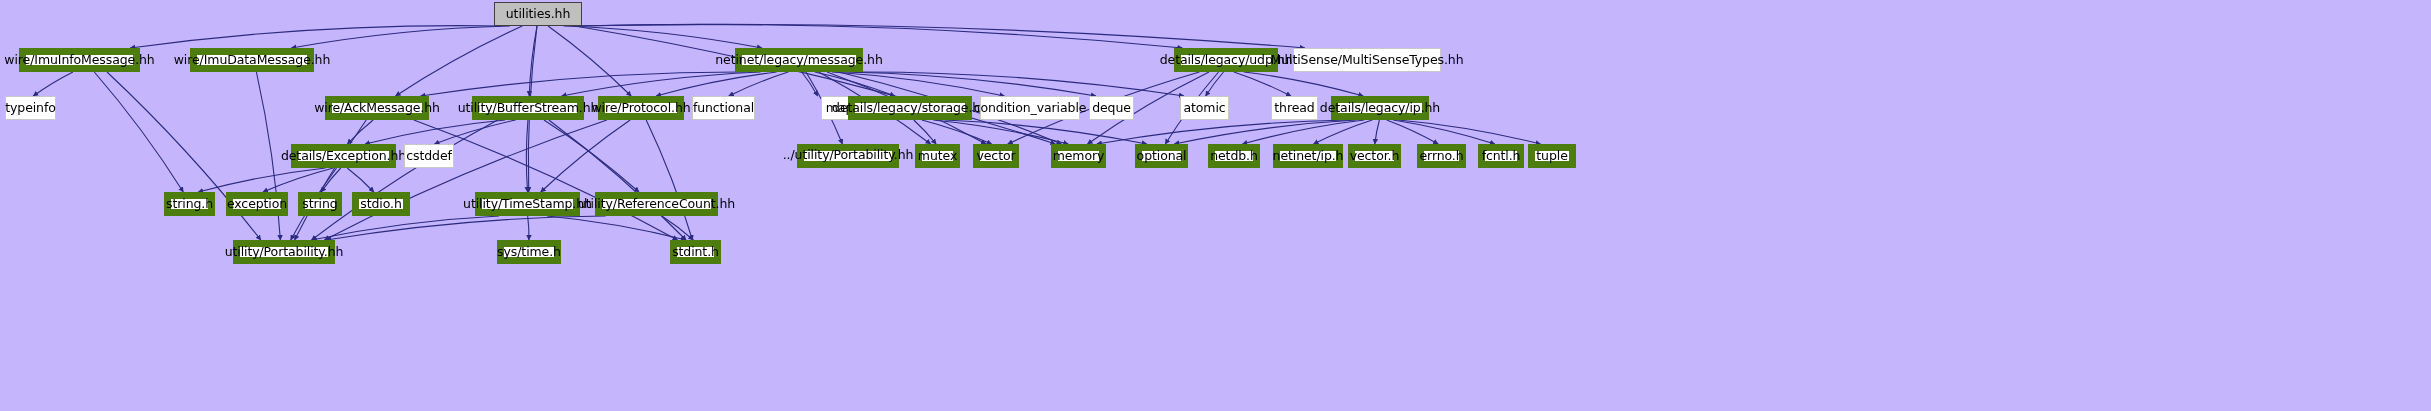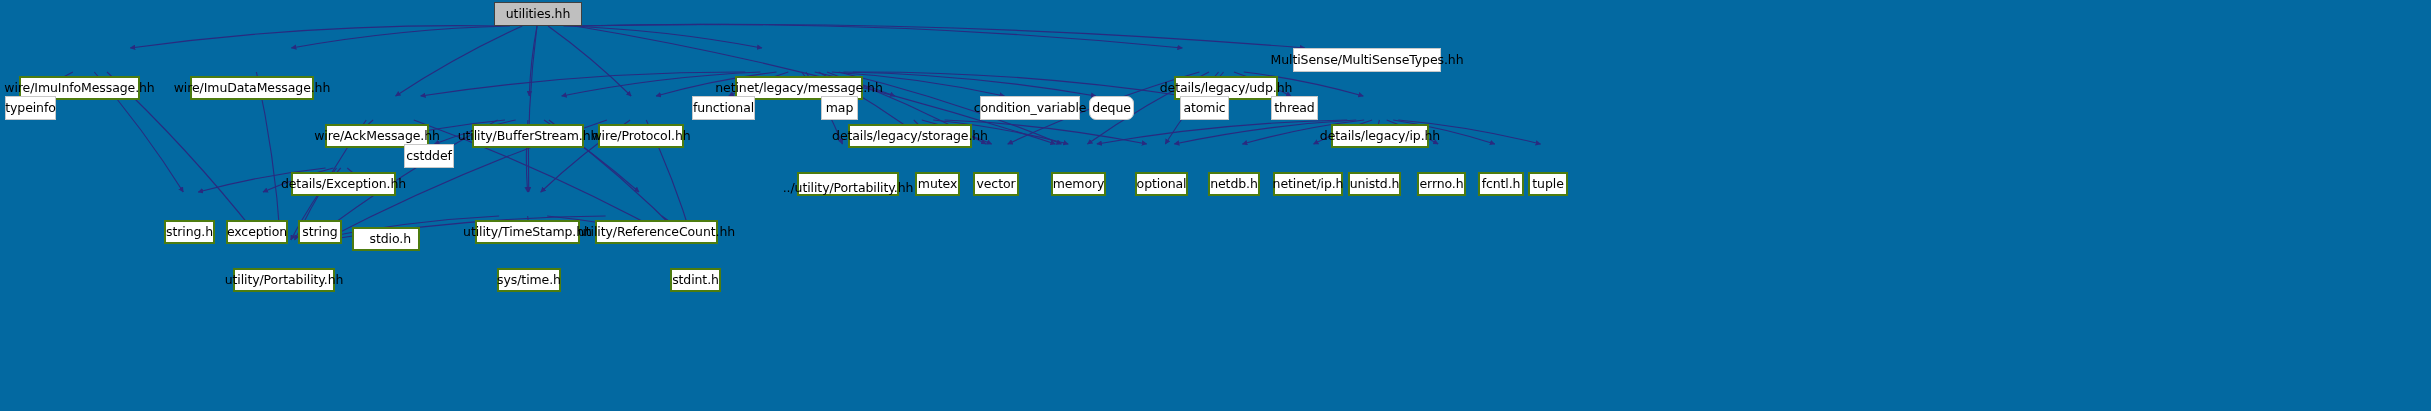--- a/index.html
+++ b/index.html
@@ -4,7 +4,7 @@
 <style>
   html,body{margin:0;padding:0;background:#ffffff;}
   body{font-family:"DejaVu Sans","Liberation Sans",sans-serif;}
-  #graph{position:relative;width:2431px;height:411px;background:#0369a1;overflow:hidden;}
+  #graph{position:relative;width:2431px;height:411px;background:#c4b5fd;overflow:hidden;}
   #edges{position:absolute;left:0;top:0;width:2431px;height:411px;}
   .node{
     position:absolute;

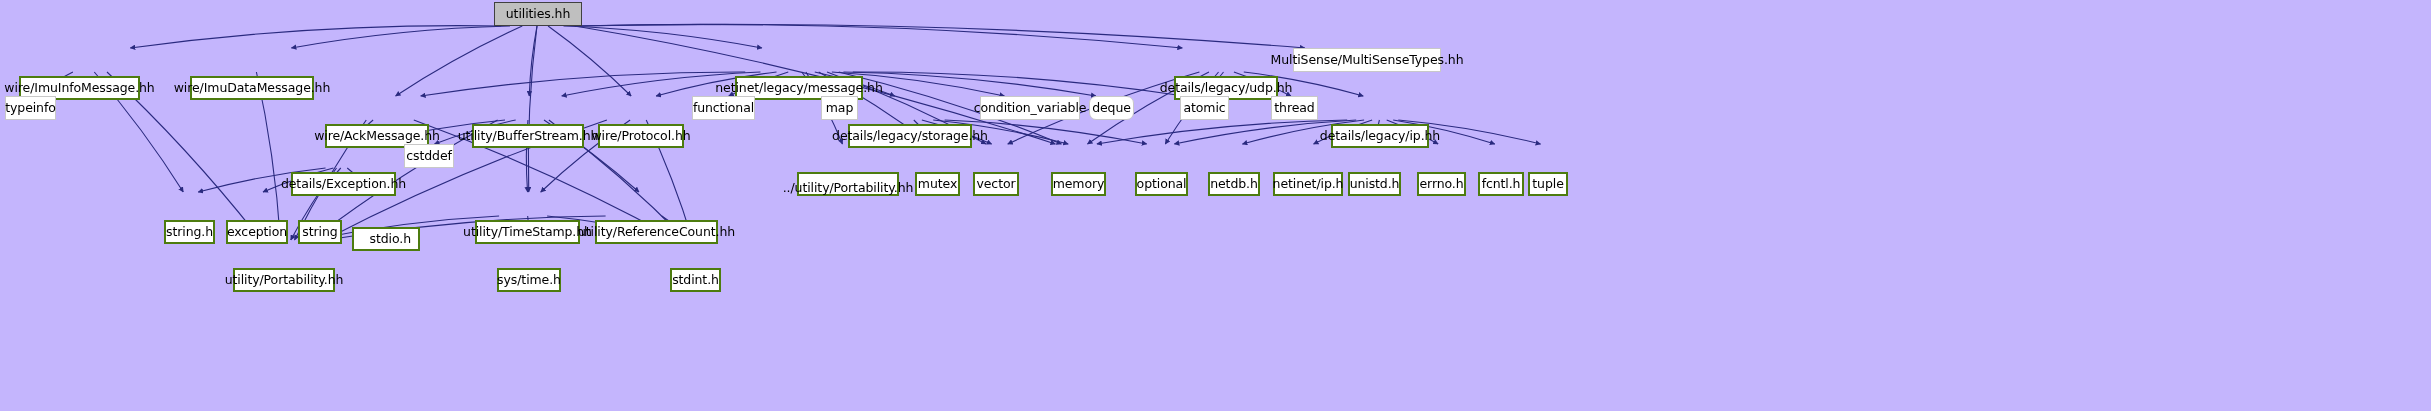--- a/index.html
+++ b/index.html
@@ -27,8 +27,7 @@
     border:1px solid #404040;
   }
   .node.solid{
-    border:2px solid #4d7c0f;
-    margin-top:28px;
+    border:7px solid #4d7c0f;
   }
   .node.faint{
     border:1px solid #c8c8c8;

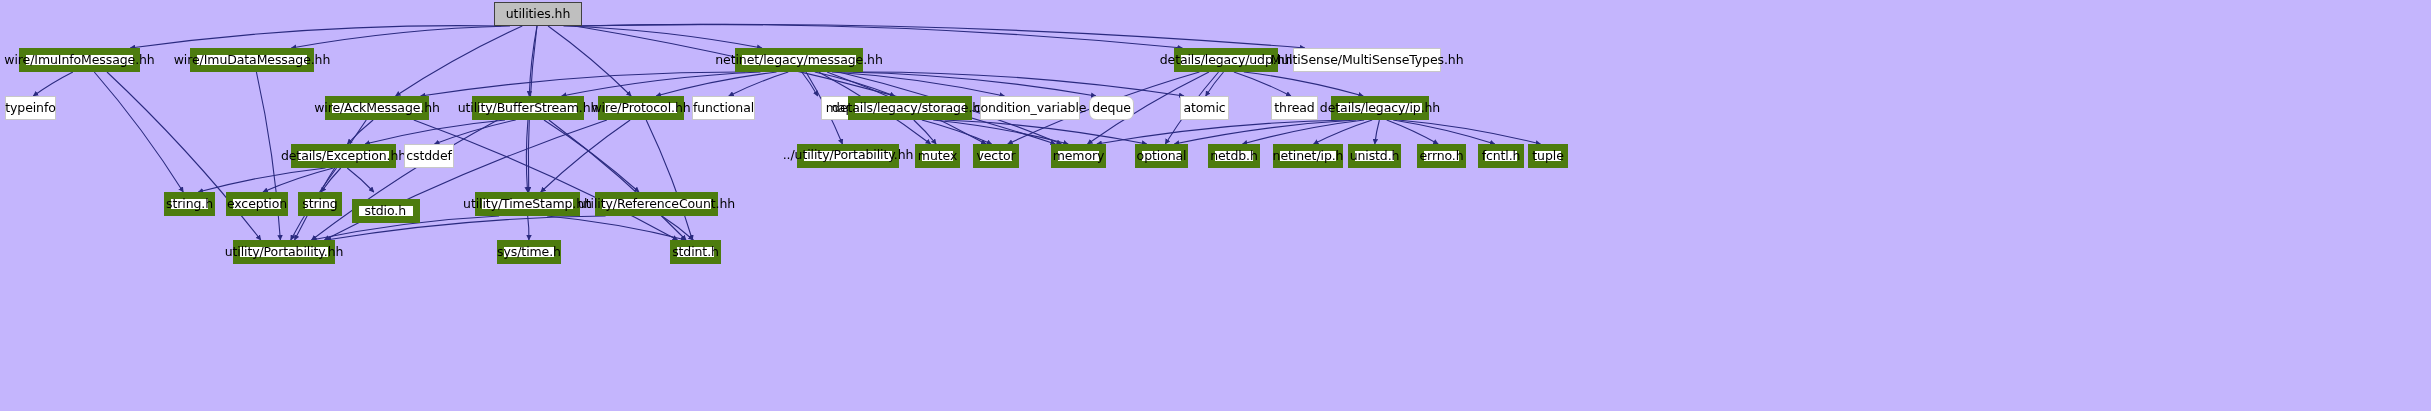--- a/index.html
+++ b/index.html
@@ -156,7 +156,7 @@
       <div class="node faint" style="left: 980px; top: 96px; width: 100px;">
         <span class="lbl">condition_variable</span>
       </div>
-      <div class="node faint" style="left: 1089px; top: 96px; width: 45px; border-radius: 7px;">
+      <div class="node faint" style="left: 1089px; top: 96px; width: 45px;">
         <span class="lbl">deque</span>
       </div>
       <div class="node faint" style="left: 1180px; top: 96px; width: 49px;">

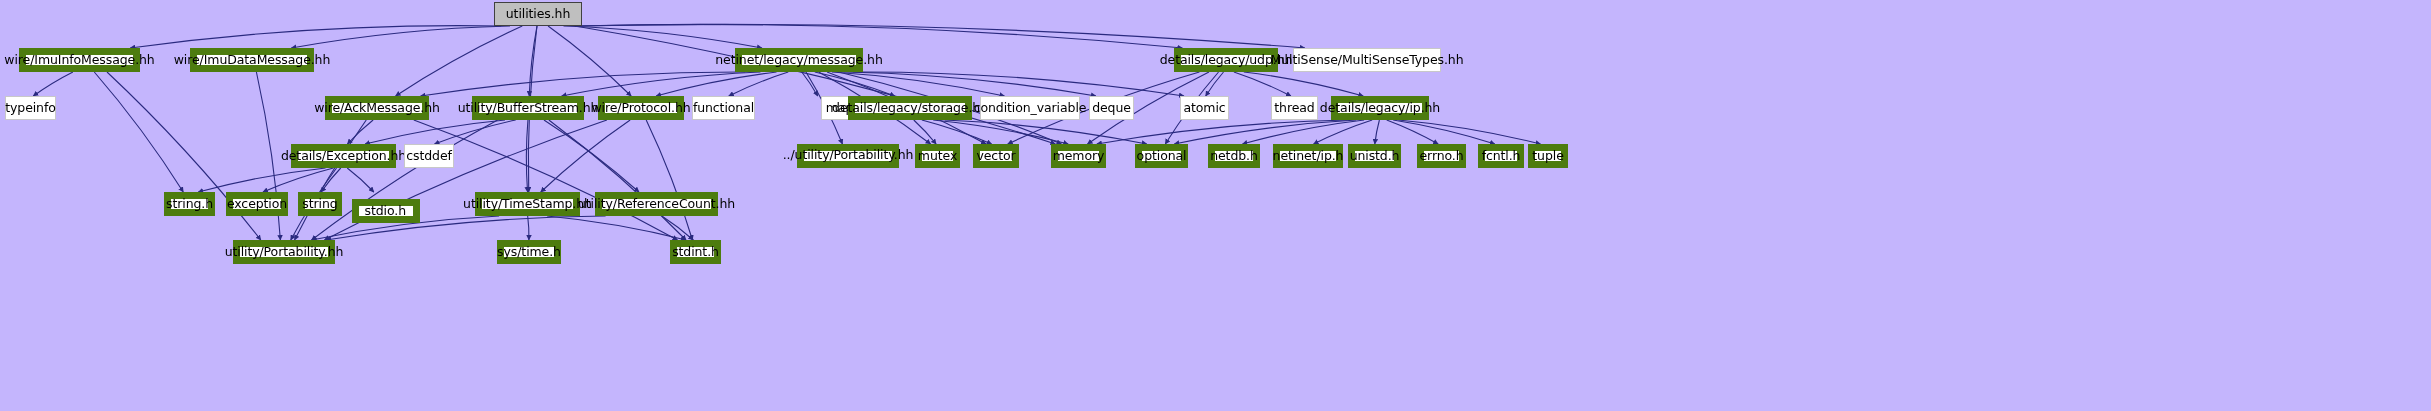--- a/index.html
+++ b/index.html
@@ -196,7 +196,7 @@
         <span class="lbl">netinet/ip.h</span>
       </div>
       <div class="node solid" style="left: 1348px; top: 144px; width: 53px;">
-        <span class="lbl">unistd.h</span>
+        <span class="lbl">vector.h</span>
       </div>
       <div class="node solid" style="left: 1417px; top: 144px; width: 49px;">
         <span class="lbl">errno.h</span>

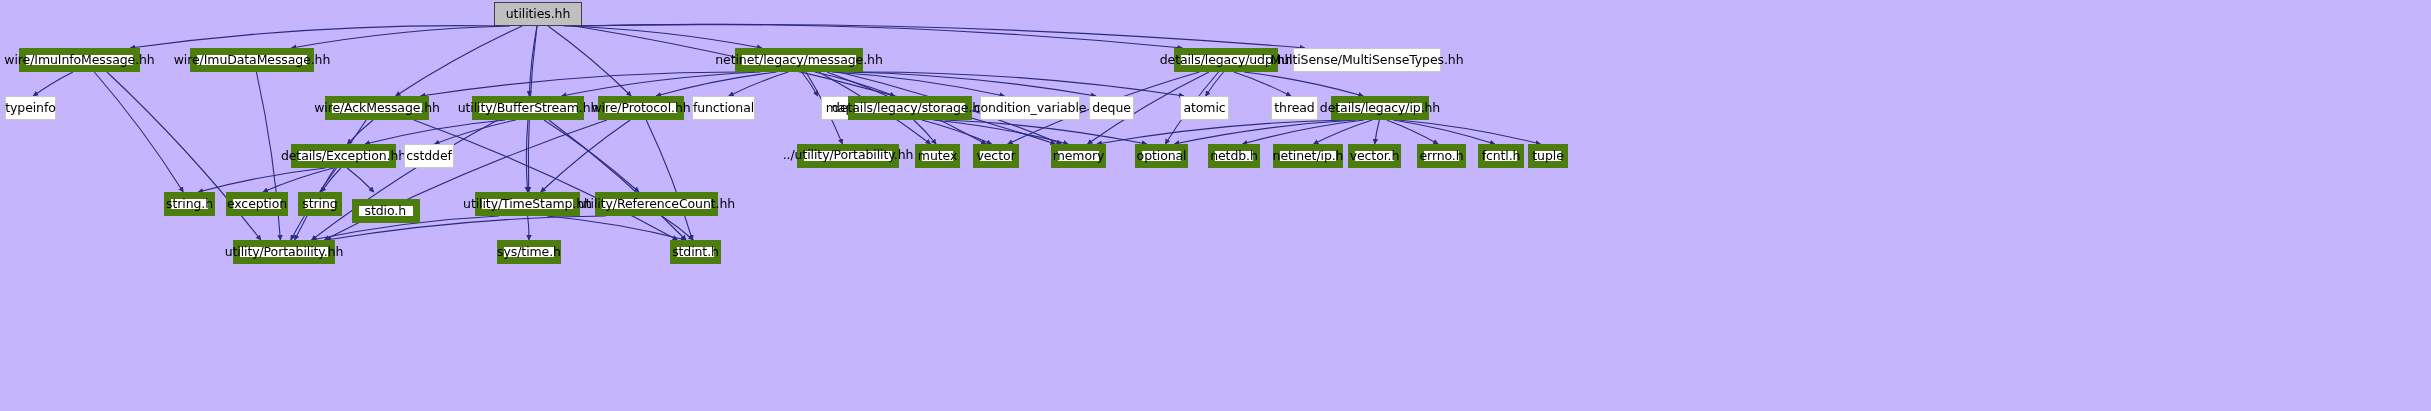--- a/index.html
+++ b/index.html
@@ -204,7 +204,7 @@
       <div class="node solid" style="left: 1478px; top: 144px; width: 46px;">
         <span class="lbl">fcntl.h</span>
       </div>
-      <div class="node solid" style="left: 1528px; top: 144px; width: 40px;">
+      <div class="node solid" style="left: 1528px; top: 144px; width: 48px;">
         <span class="lbl">tuple</span>
       </div>
       <div class="node solid" style="left: 164px; top: 192px; width: 51px;">

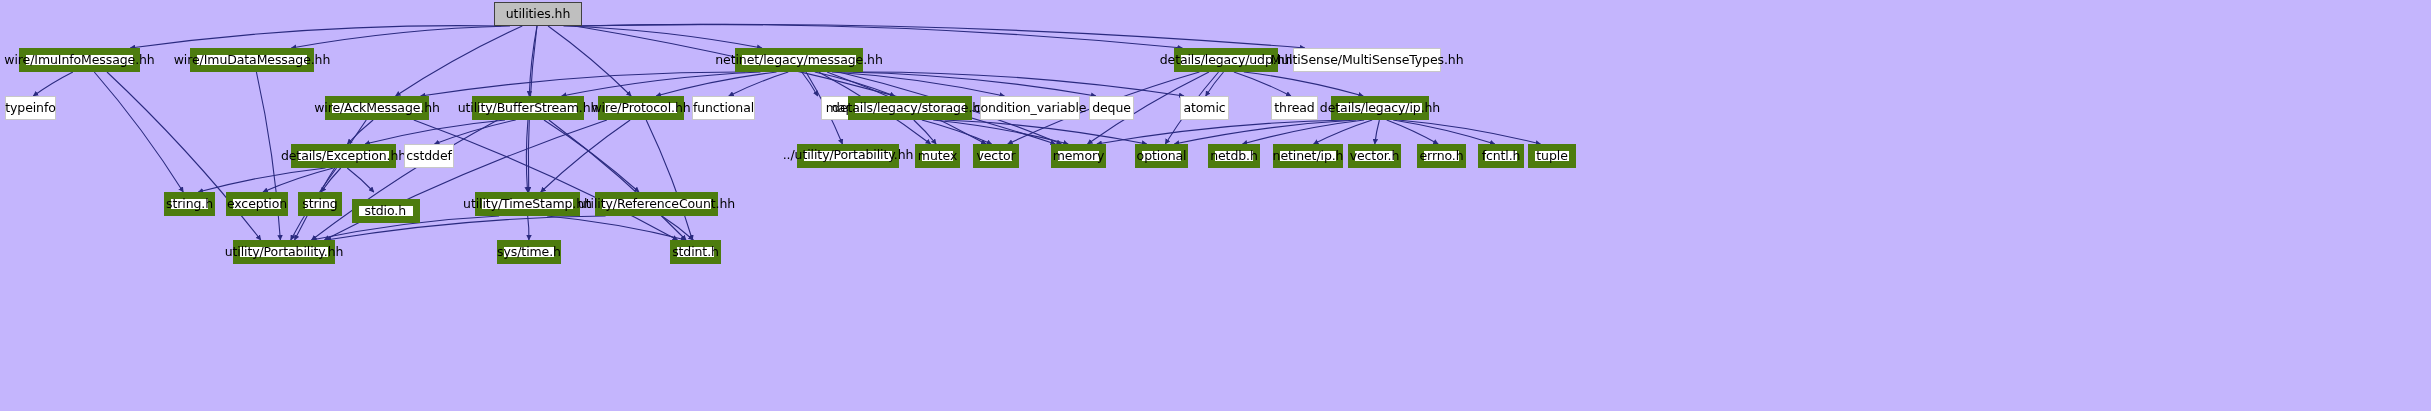--- a/index.html
+++ b/index.html
@@ -216,7 +216,7 @@
       <div class="node solid" style="left: 298px; top: 192px; width: 44px;">
         <span class="lbl">string</span>
       </div>
-      <div class="node solid" style="left: 352px; top: 199px; width: 68px; justify-content: flex-end;">
+      <div class="node solid" style="left: 352px; top: 192px; width: 58px;">
         <span class="lbl">stdio.h</span>
       </div>
       <div class="node solid" style="left: 475px; top: 192px; width: 105px;">

